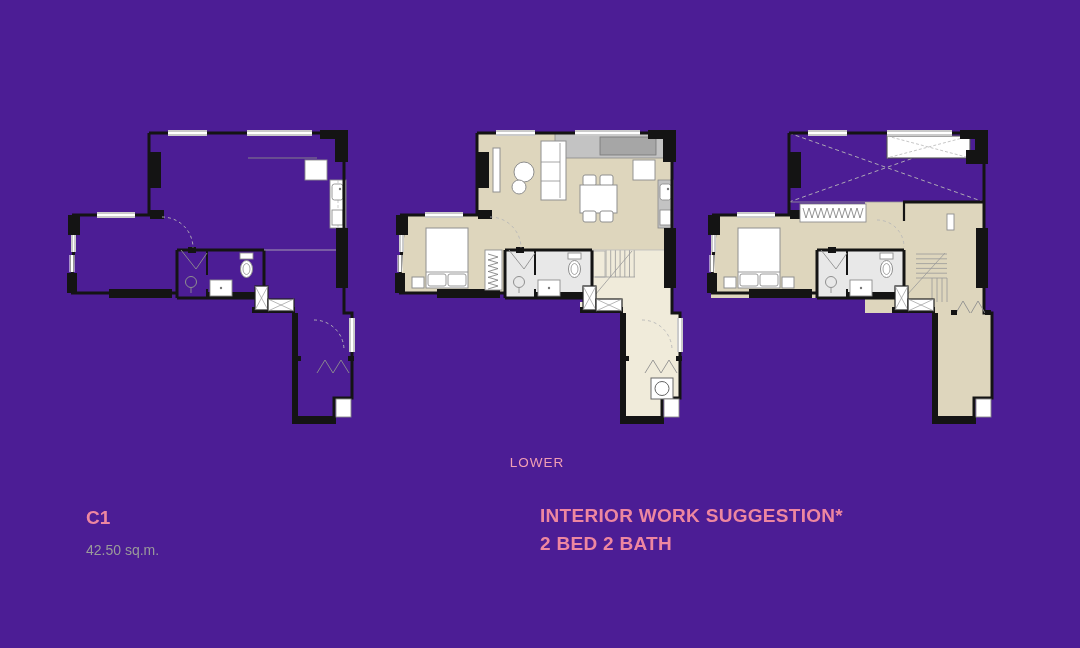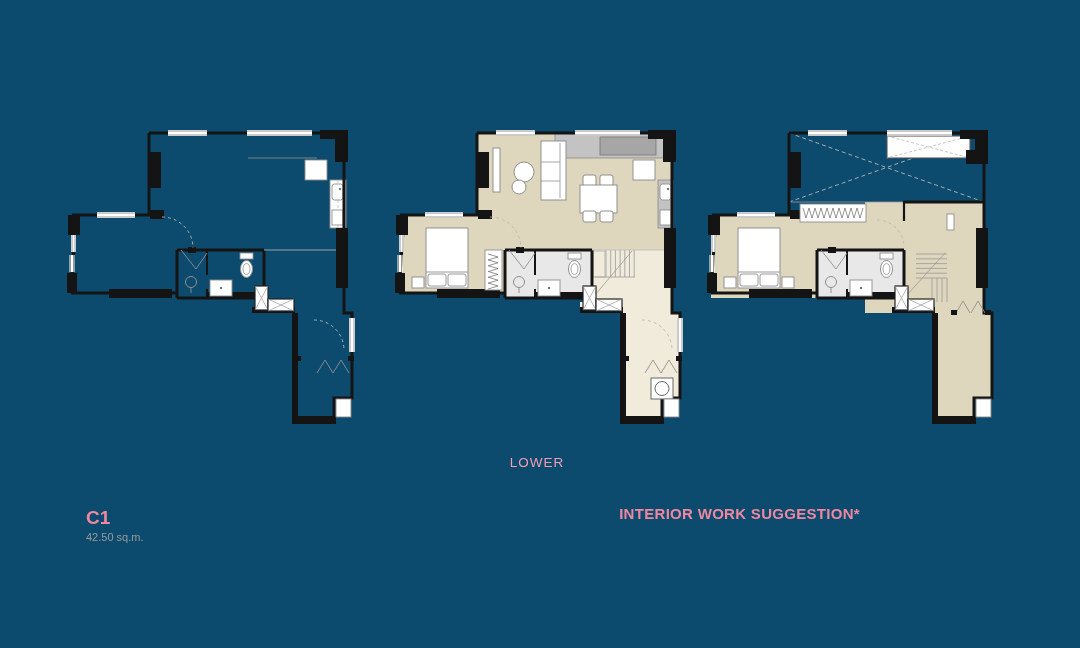--- a/index.html
+++ b/index.html
@@ -3,7 +3,7 @@
 <meta charset="utf-8">
 <style>
   html,body{margin:0;padding:0;background:#ffffff;}
-  #canvas{position:relative;width:1080px;height:648px;background:#0c4a6e;overflow:hidden;
+  #canvas{position:relative;width:1080px;height:648px;background:#4c1d95;overflow:hidden;
           font-family:"Liberation Sans","DejaVu Sans",sans-serif;}
   .plan{position:absolute;top:122px;}
   #plan-bare{left:64px;}

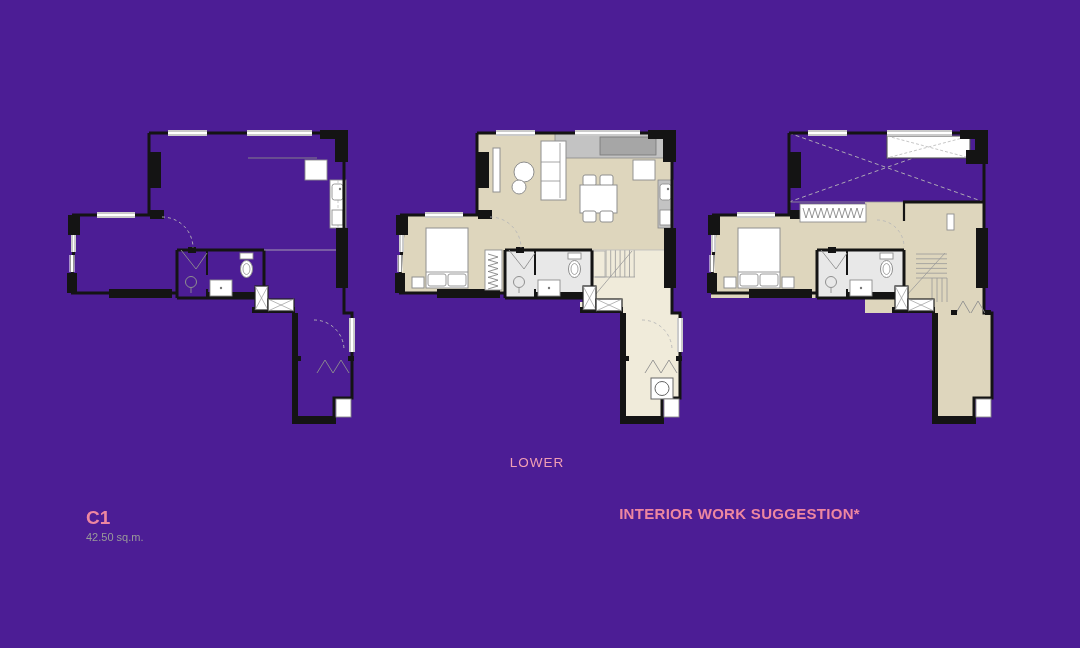--- a/index.html
+++ b/index.html
@@ -13,8 +13,8 @@
                letter-spacing:1px;font-weight:400;}
   #label-lower{left:392px;width:290px;}
   #label-upper{left:704px;width:272px;}
-  .caption{position:absolute;left:540px;width:320px;text-align:right;font-weight:bold;
-           font-size:15px;letter-spacing:.3px;}
+  .caption{position:absolute;left:540px;width:320px;text-align:left;font-weight:bold;
+           font-size:19px;letter-spacing:.3px;}
   #caption-1{top:505px;}
   #caption-2{top:533px;}
   #unit-info{position:absolute;left:86px;top:506px;line-height:1.25;}

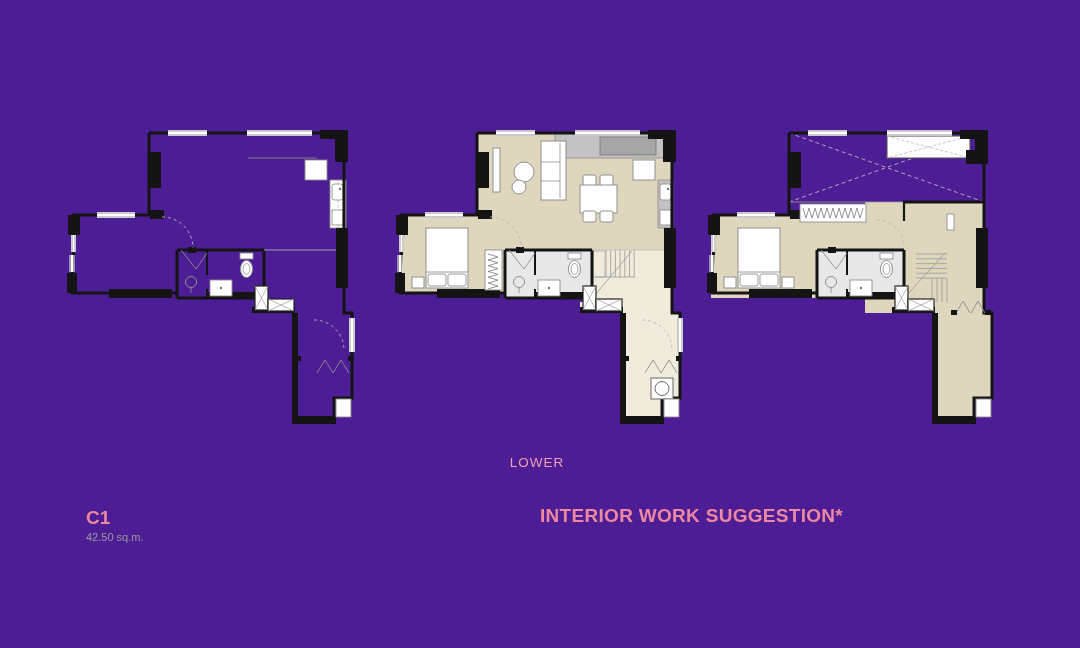--- a/index.html
+++ b/index.html
@@ -19,7 +19,7 @@
   #caption-2{top:533px;}
   #unit-info{position:absolute;left:86px;top:506px;line-height:1.25;}
   #unit-code{font-weight:bold;font-size:19px;}
-  #unit-area{font-size:11px;margin-top:1px;}
+  #unit-area{font-size:14px;margin-top:12px;}
 </style>
 </head>
 <body>

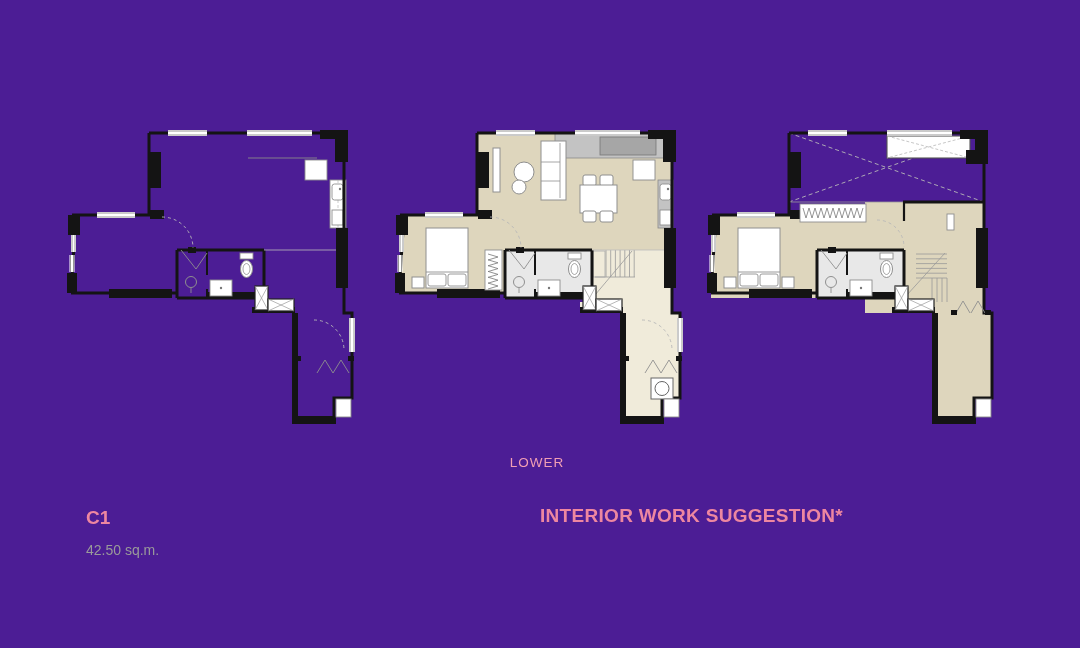--- a/index.html
+++ b/index.html
@@ -292,6 +292,7 @@
   <div id="label-lower" class="floor-label" style="color: rgb(241, 159, 180);">LOWER</div>
 
   <div id="caption-1" class="caption" style="color: rgb(238, 135, 160);">INTERIOR WORK SUGGESTION*</div>
+  <div id="caption-2" class="caption" style="color: rgb(238, 135, 160);">2 BED 2 BATH</div>
 
   <div id="unit-info">
     <div id="unit-code" style="color: rgb(238, 135, 160);">C1</div>

